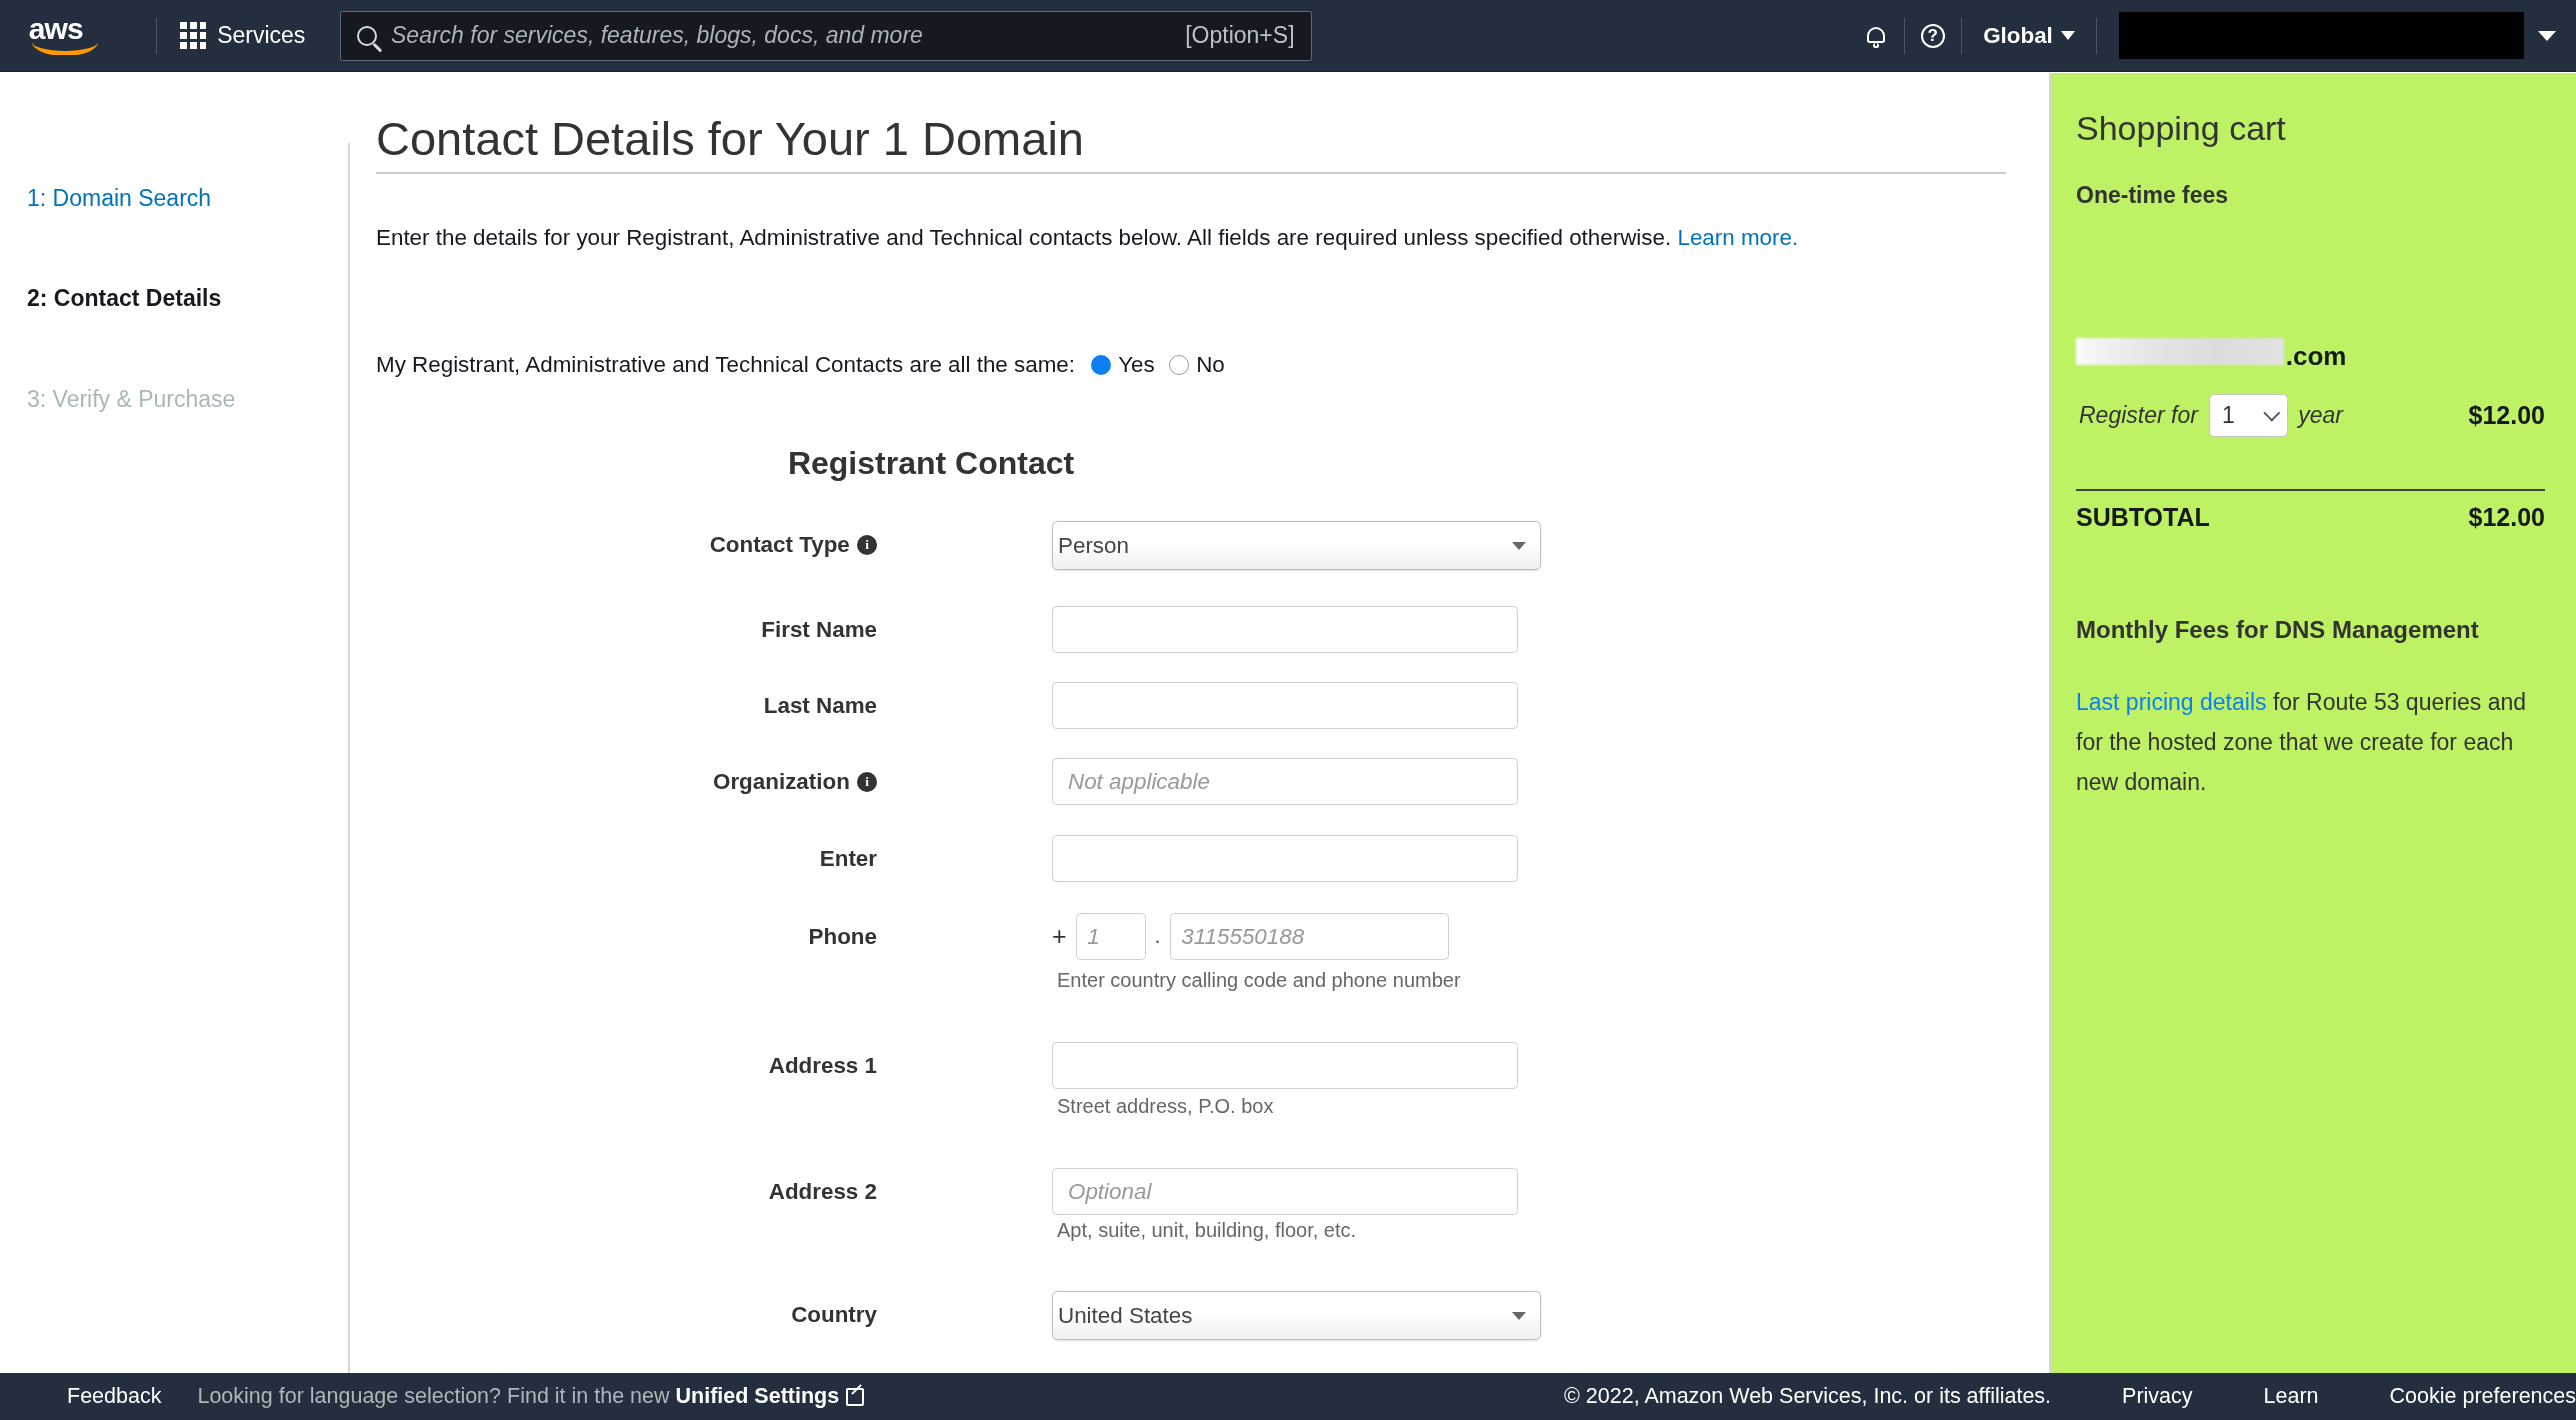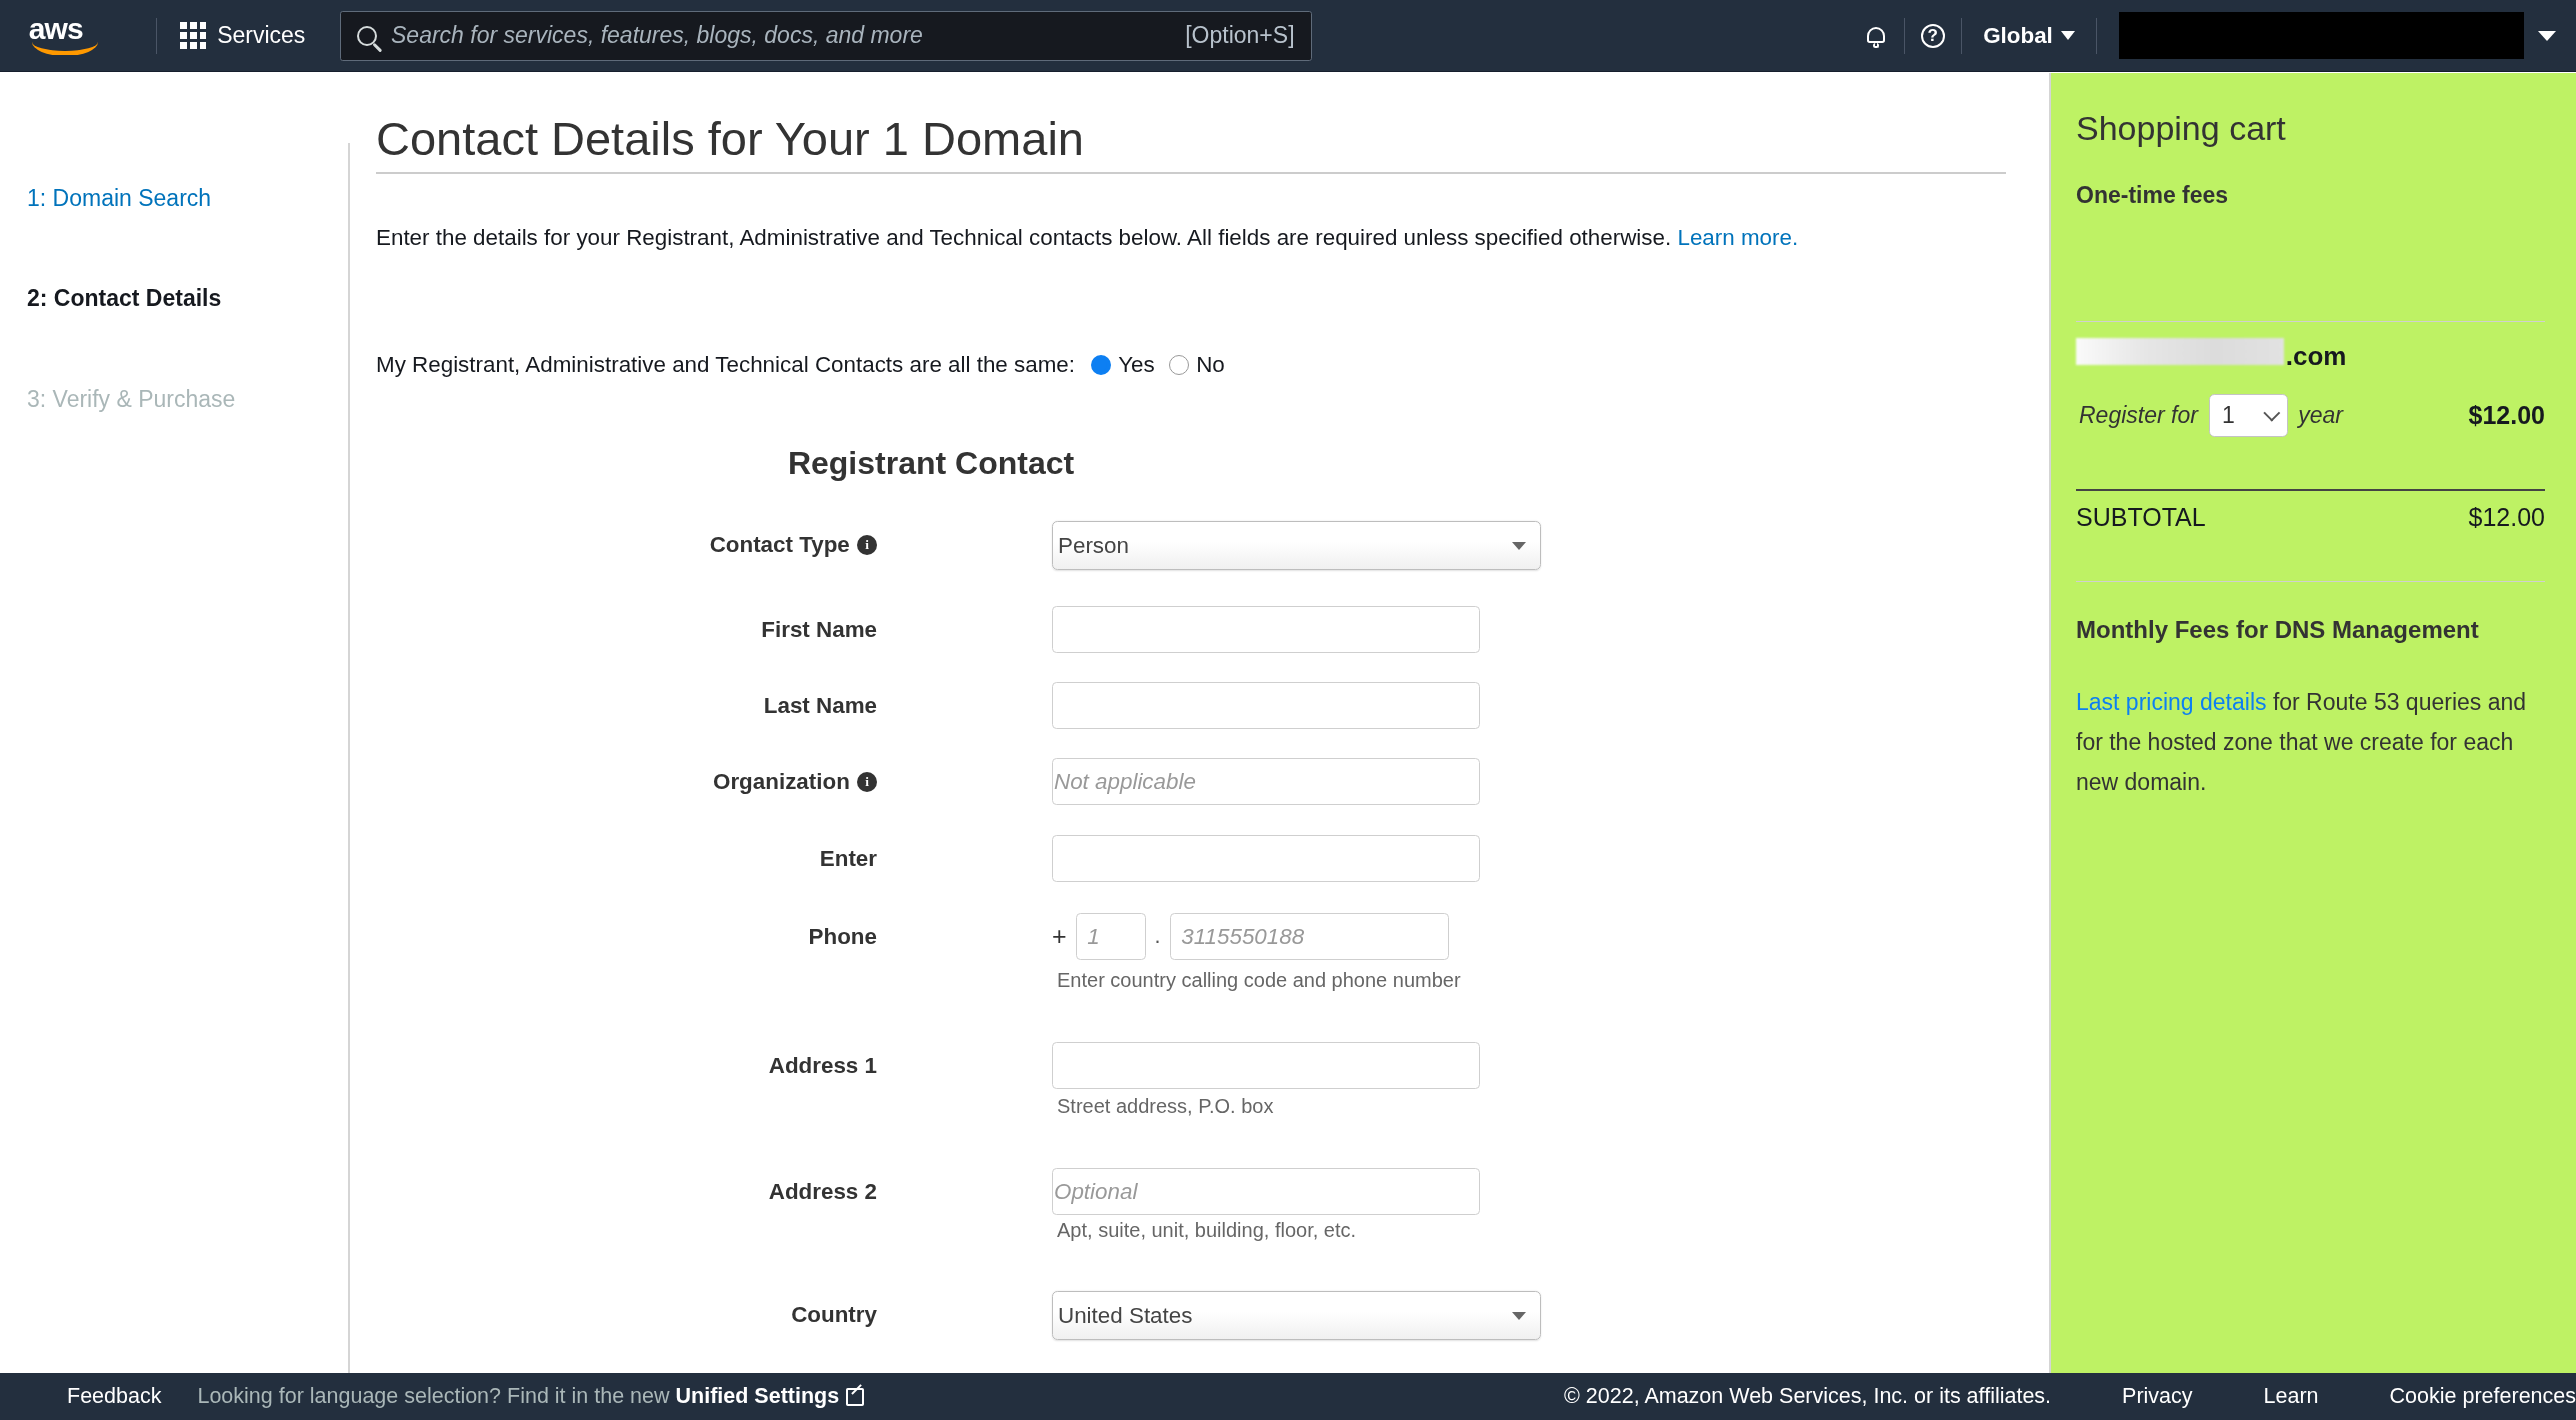--- a/index.html
+++ b/index.html
@@ -270,7 +270,7 @@
   }
   #subtotal-row {
     position: absolute; left: 27px; top: 430px; width: 469px;
-    display: flex; align-items: center; font-size: 25px; font-weight: 400; color: #16191f;
+    display: flex; align-items: center; font-size: 25px; font-weight: 700; color: #16191f;
   }
   #subtotal-row .amt { margin-left: auto; }
   #cart-rule3 {

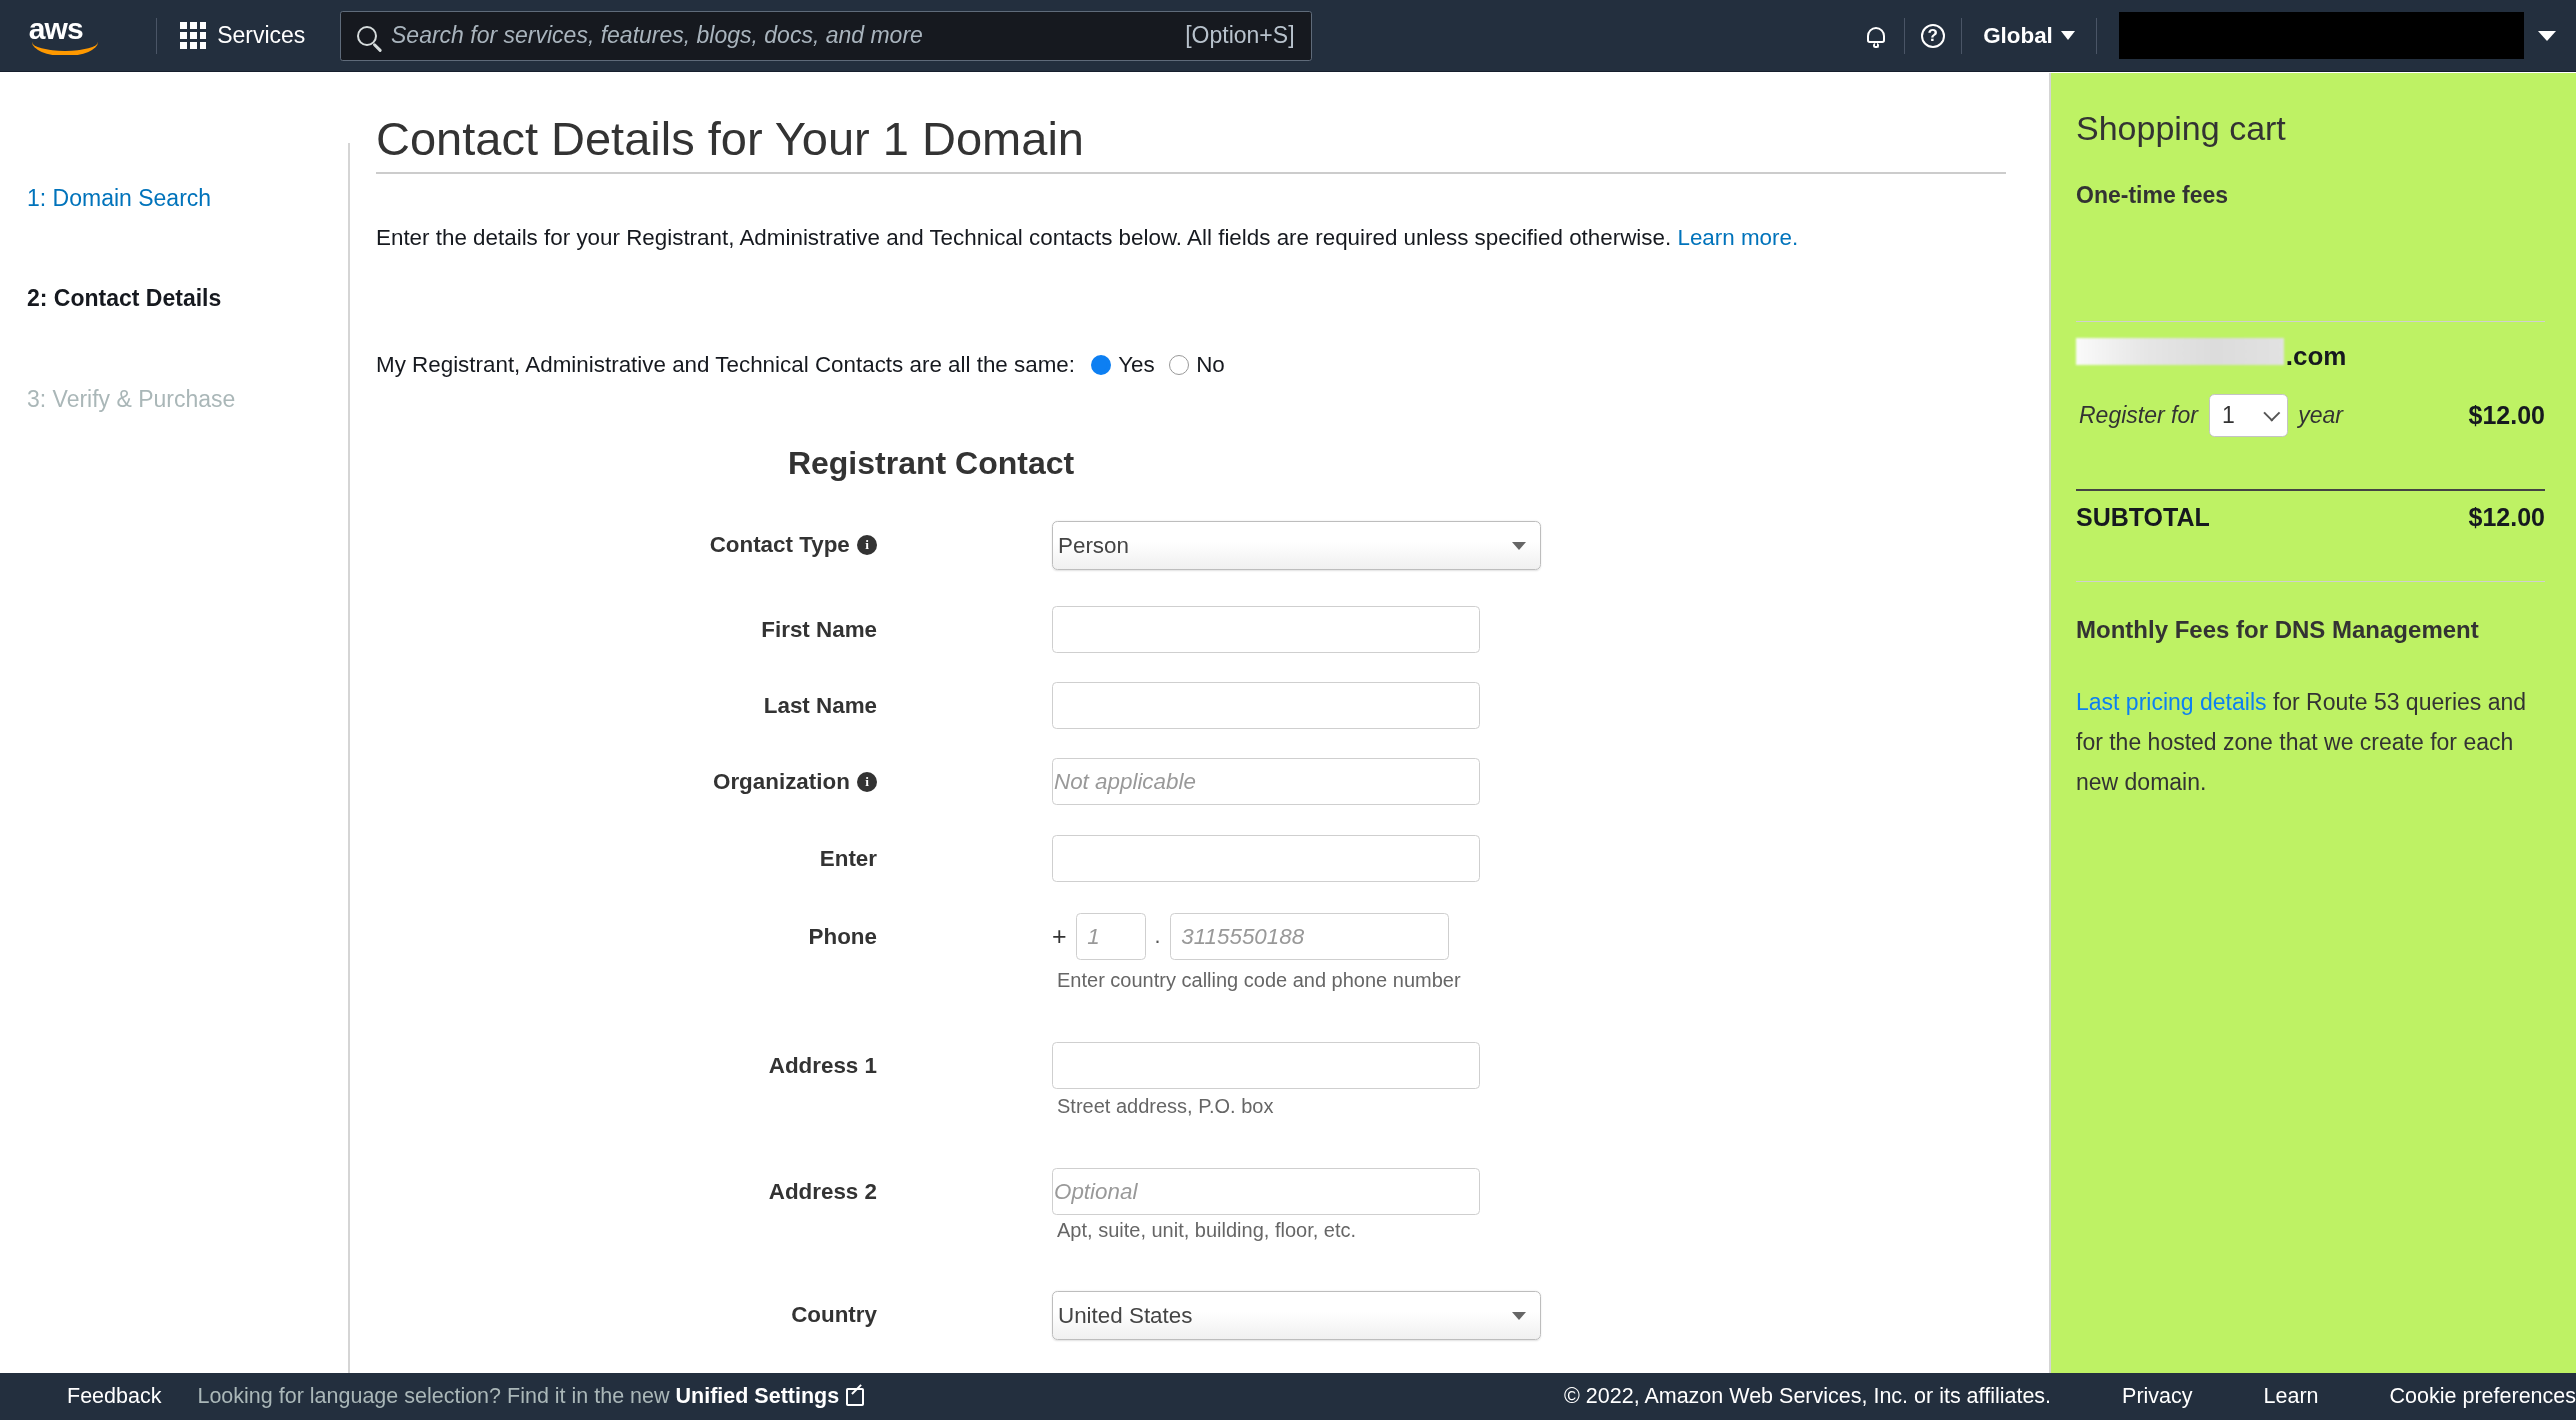--- a/index.html
+++ b/index.html
@@ -182,8 +182,8 @@
   }
   .fctl { position: absolute; left: 694px; }
   .txtin {
-    width: 428px; height: 47px; border: 0.9px solid #cfcfcf; border-radius: 4.5px;
-    background: #fff; outline: none; padding: 0 1px;
+    width: 466px; height: 47px; border: 0.9px solid #cfcfcf; border-radius: 4.5px;
+    background: #fff; outline: none; padding: 0 15px;
     font-size: 22.4px; color: #0369a1; font-family: "Liberation Sans", sans-serif;
   }
   .txtin::placeholder { color: #999; font-style: italic; opacity: 1; }

